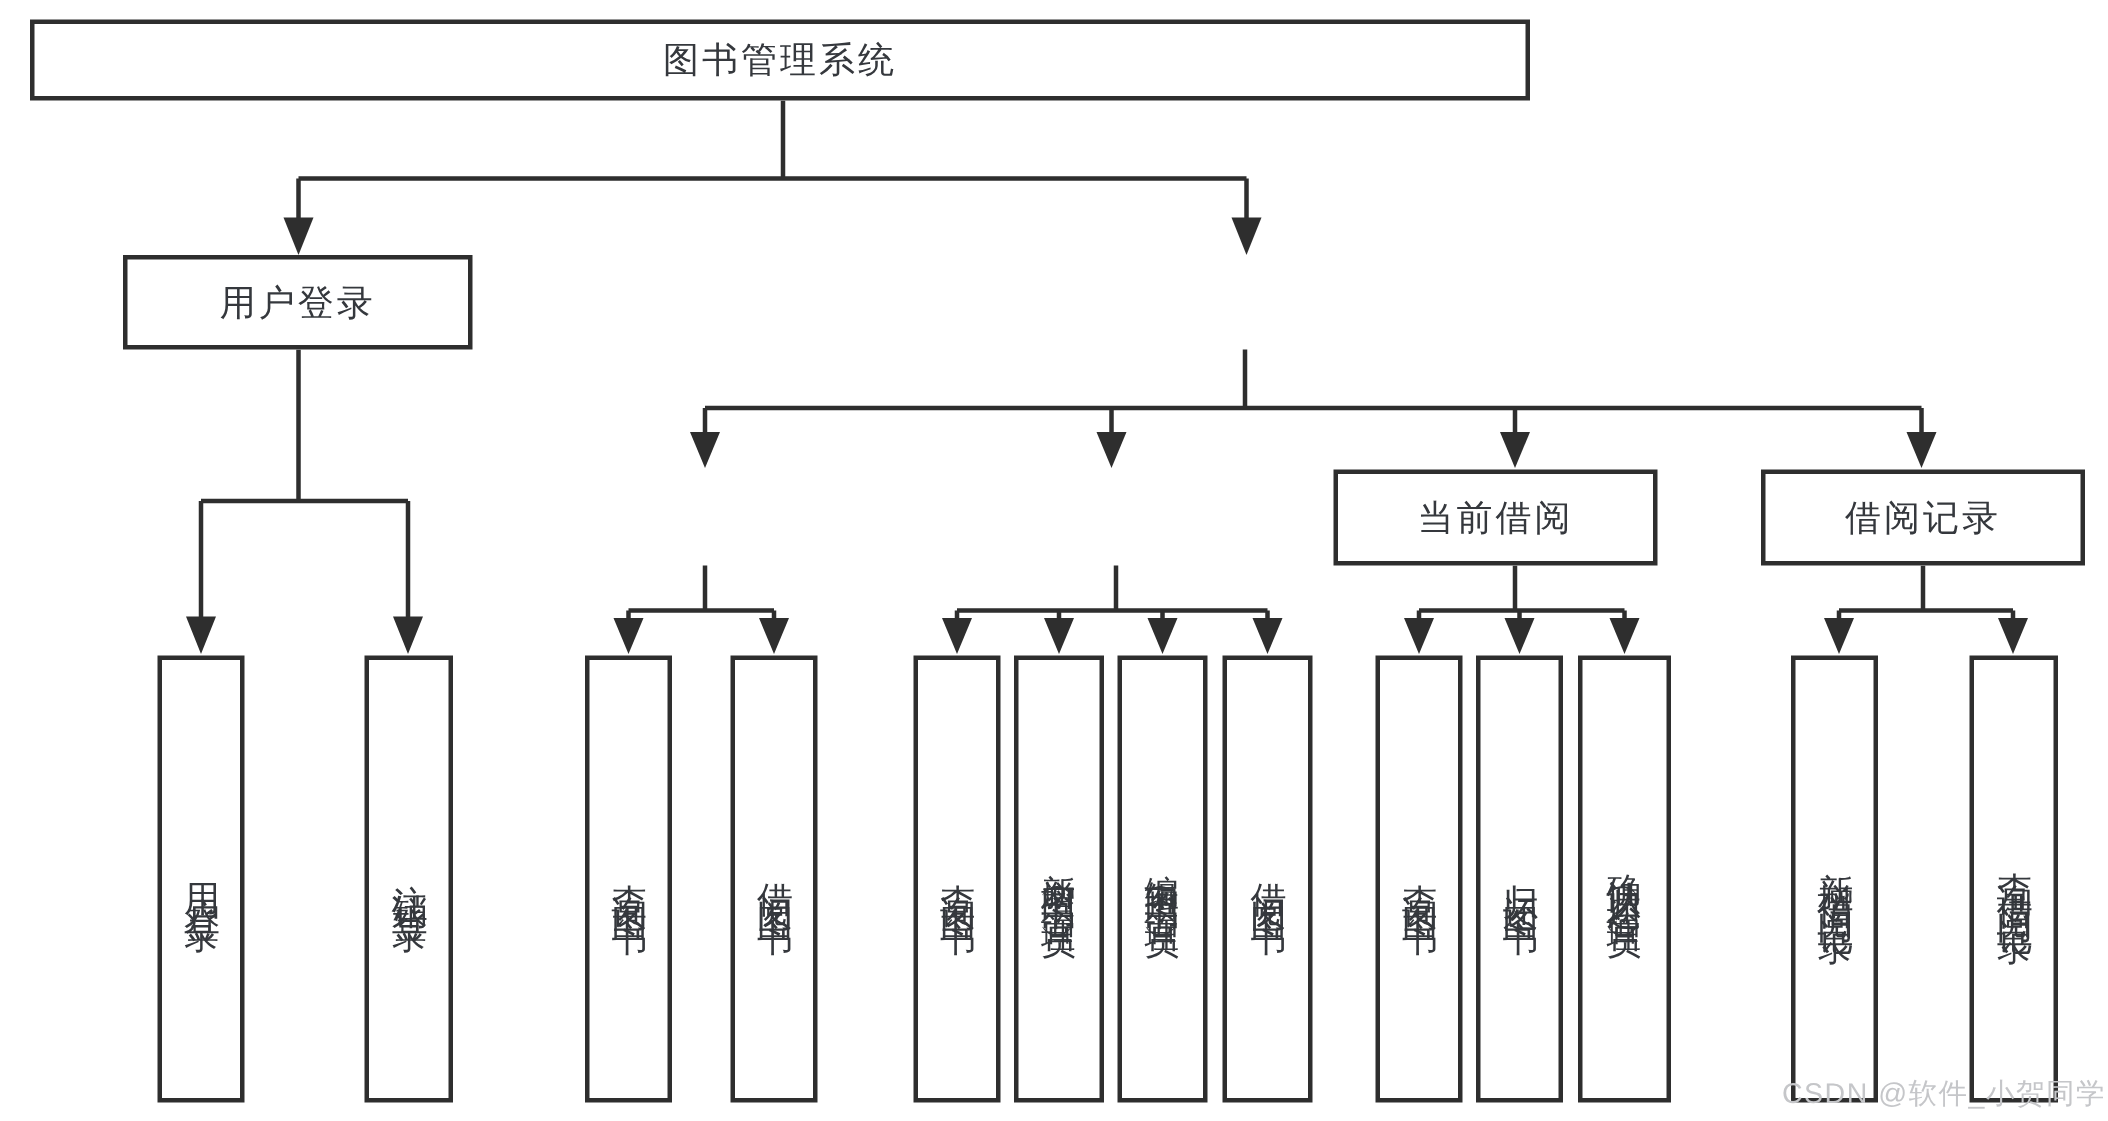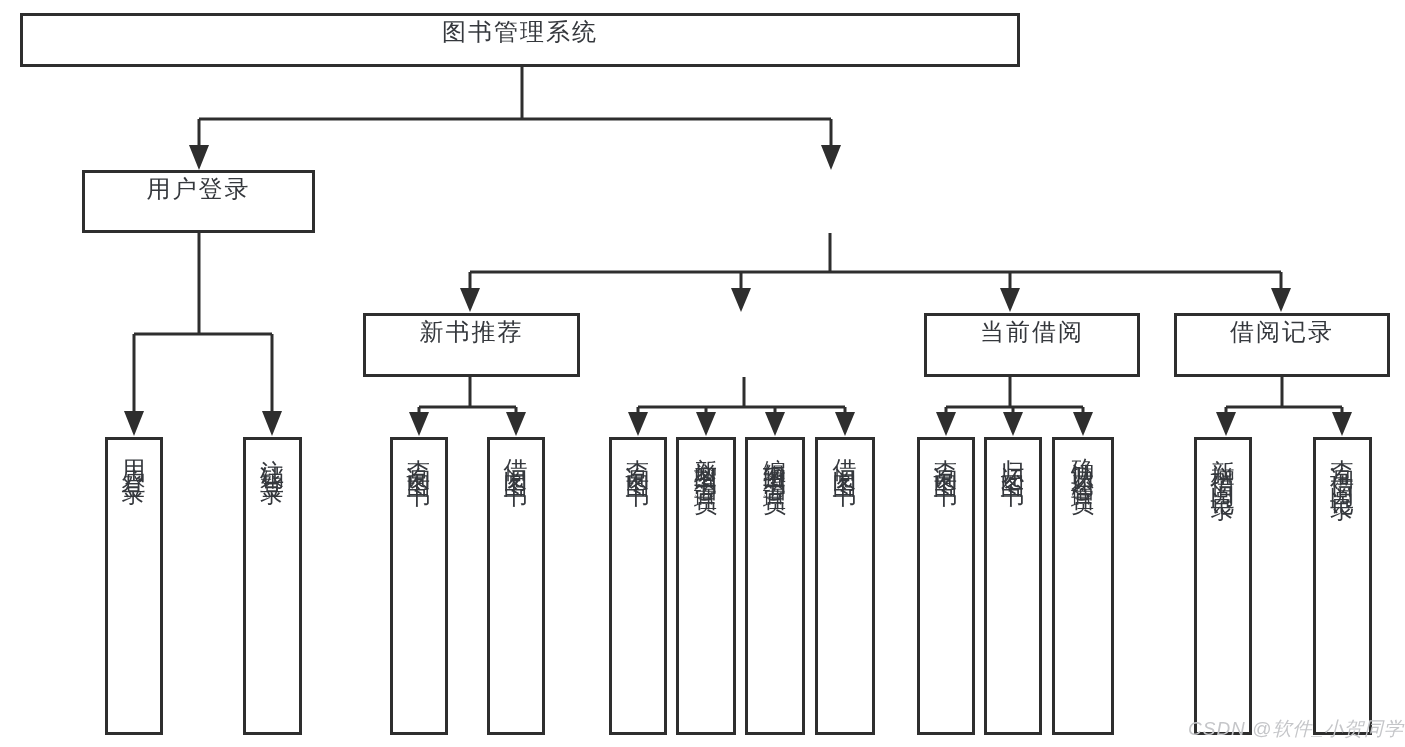--- a/index.html
+++ b/index.html
@@ -22,7 +22,7 @@
     border: 3px solid #2e2e2e;
     background: #ffffff;
     display: flex;
-    align-items: flex-start;
+    align-items: center;
     justify-content: center;
     color: #35383d;
     font-size: 24px;

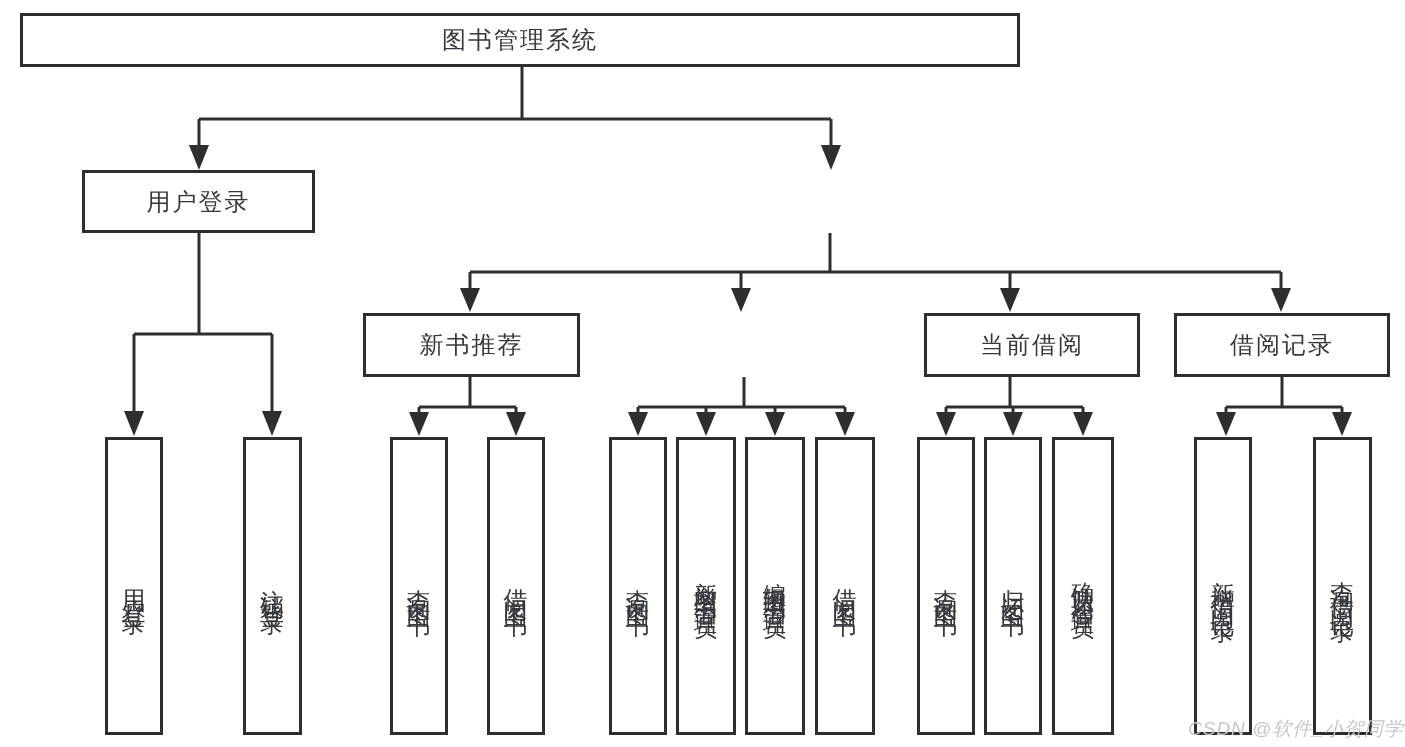--- a/index.html
+++ b/index.html
@@ -100,9 +100,6 @@
     <span>用户登录</span>
   </div>
 
-  <div class="box" style="left:363px; top:313px; width:217px; height:64px;">
-    <span>新书推荐</span>
-  </div>
   <div class="box" style="left:924px; top:313px; width:216px; height:64px;">
     <span>当前借阅</span>
   </div>

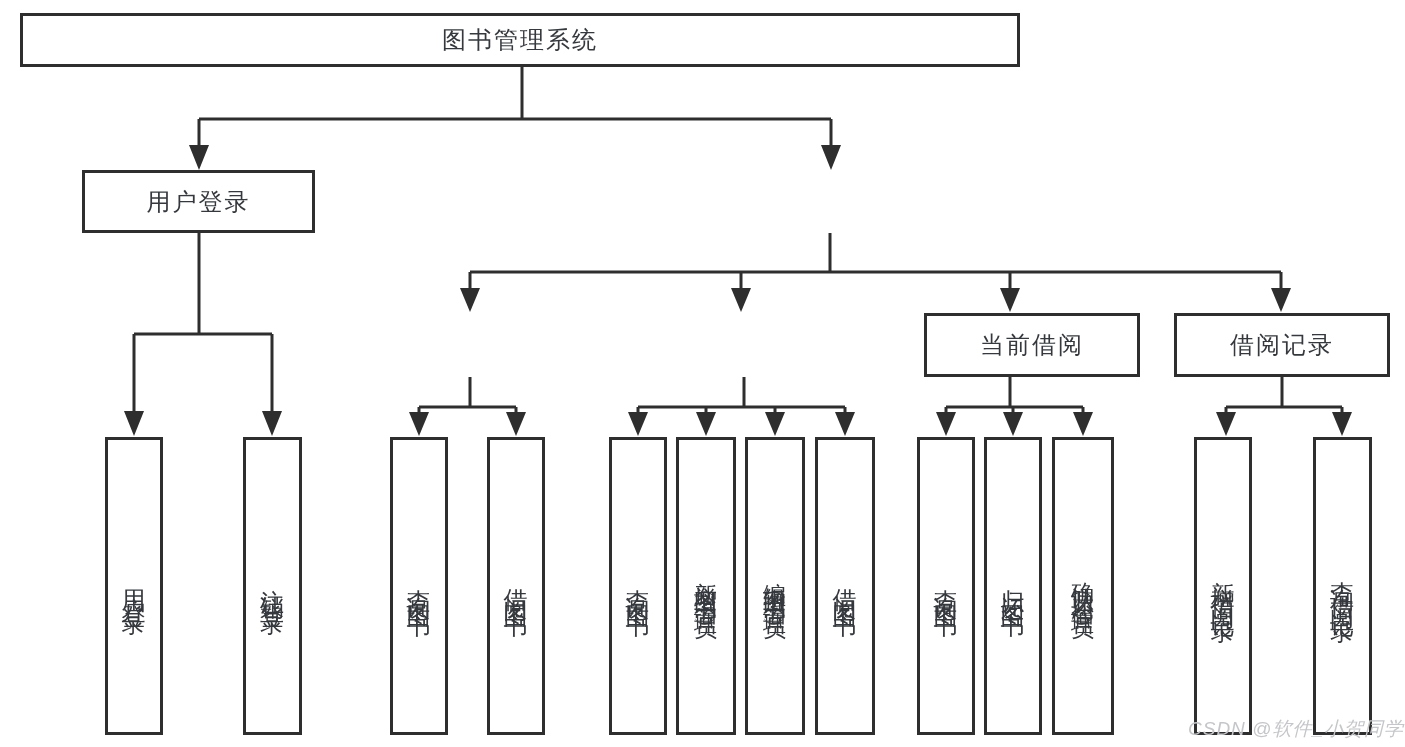--- a/index.html
+++ b/index.html
@@ -100,7 +100,7 @@
     <span>用户登录</span>
   </div>
 
-  <div class="box" style="left:924px; top:313px; width:216px; height:64px;">
+  <div class="box" style="left:889px; top:313px; width:216px; height:64px;">
     <span>当前借阅</span>
   </div>
   <div class="box" style="left:1174px; top:313px; width:216px; height:64px;">

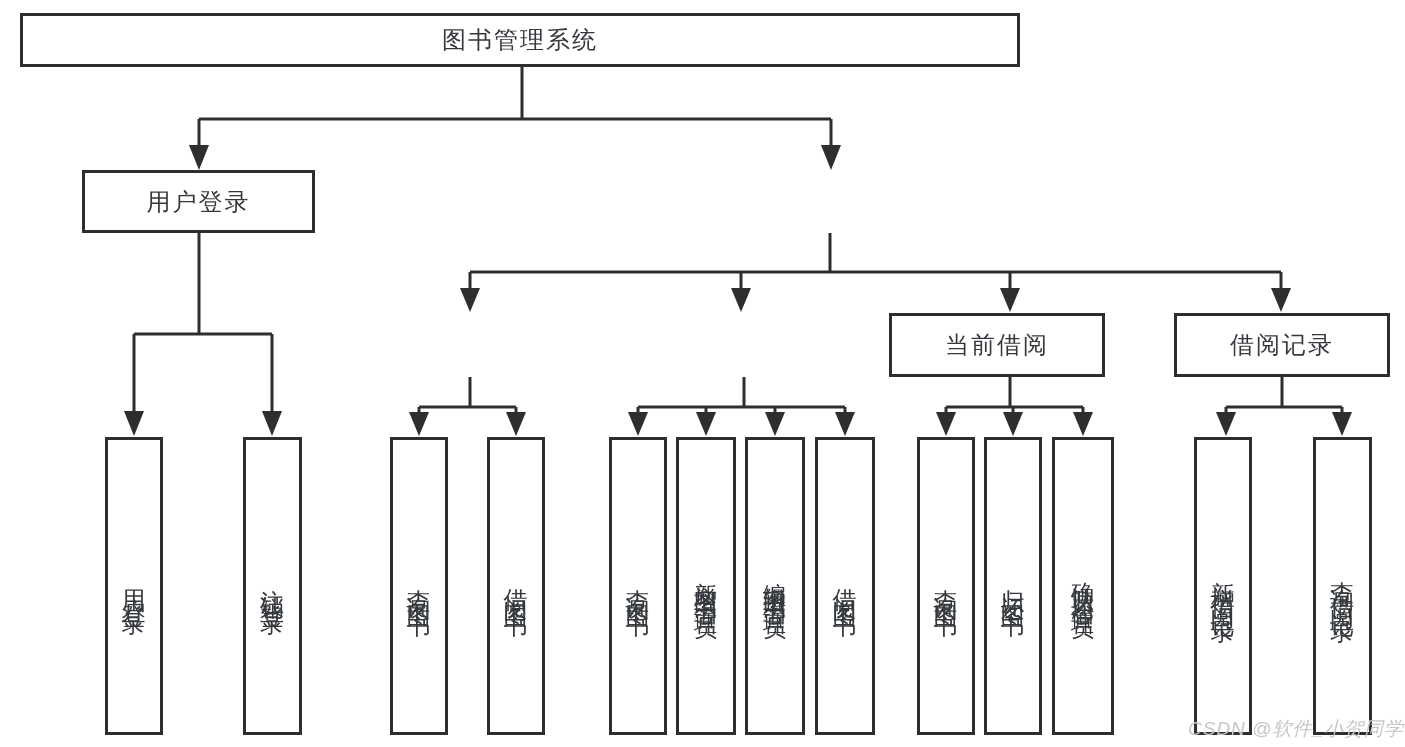--- a/index.html
+++ b/index.html
@@ -51,7 +51,6 @@
     color: #c5c6c9;
     letter-spacing: 1px;
     white-space: nowrap;
-    font-style: italic;
   }
 </style>
 </head>

